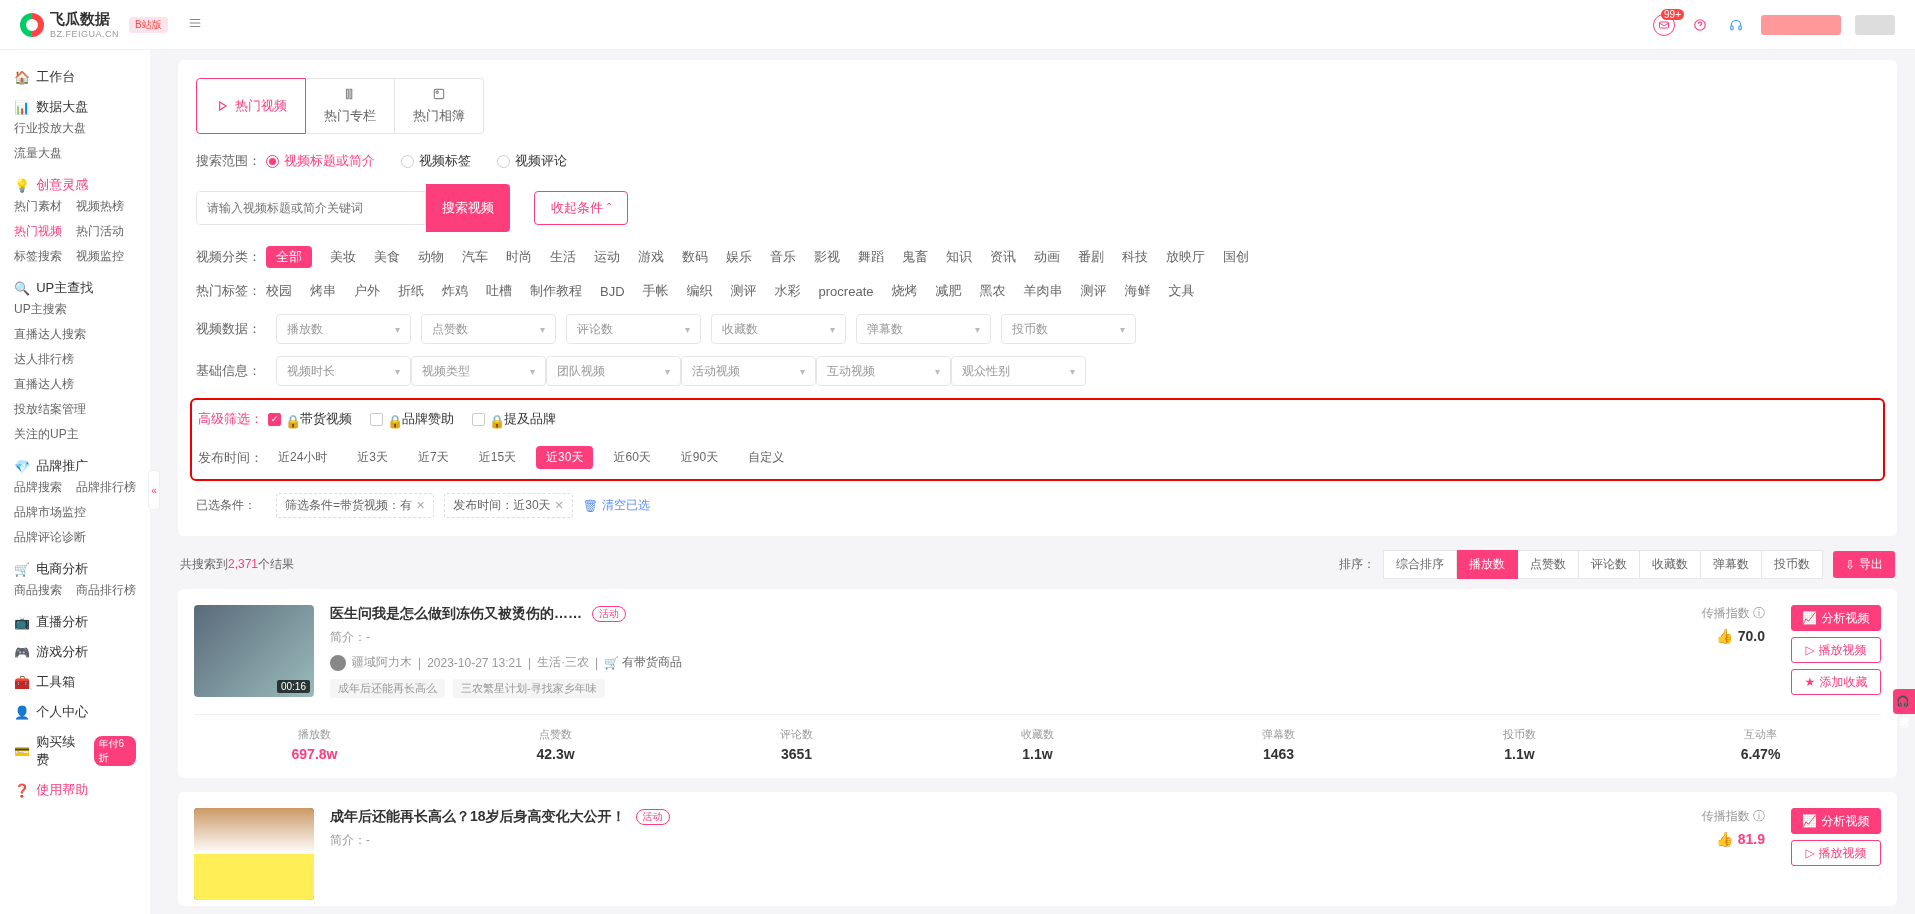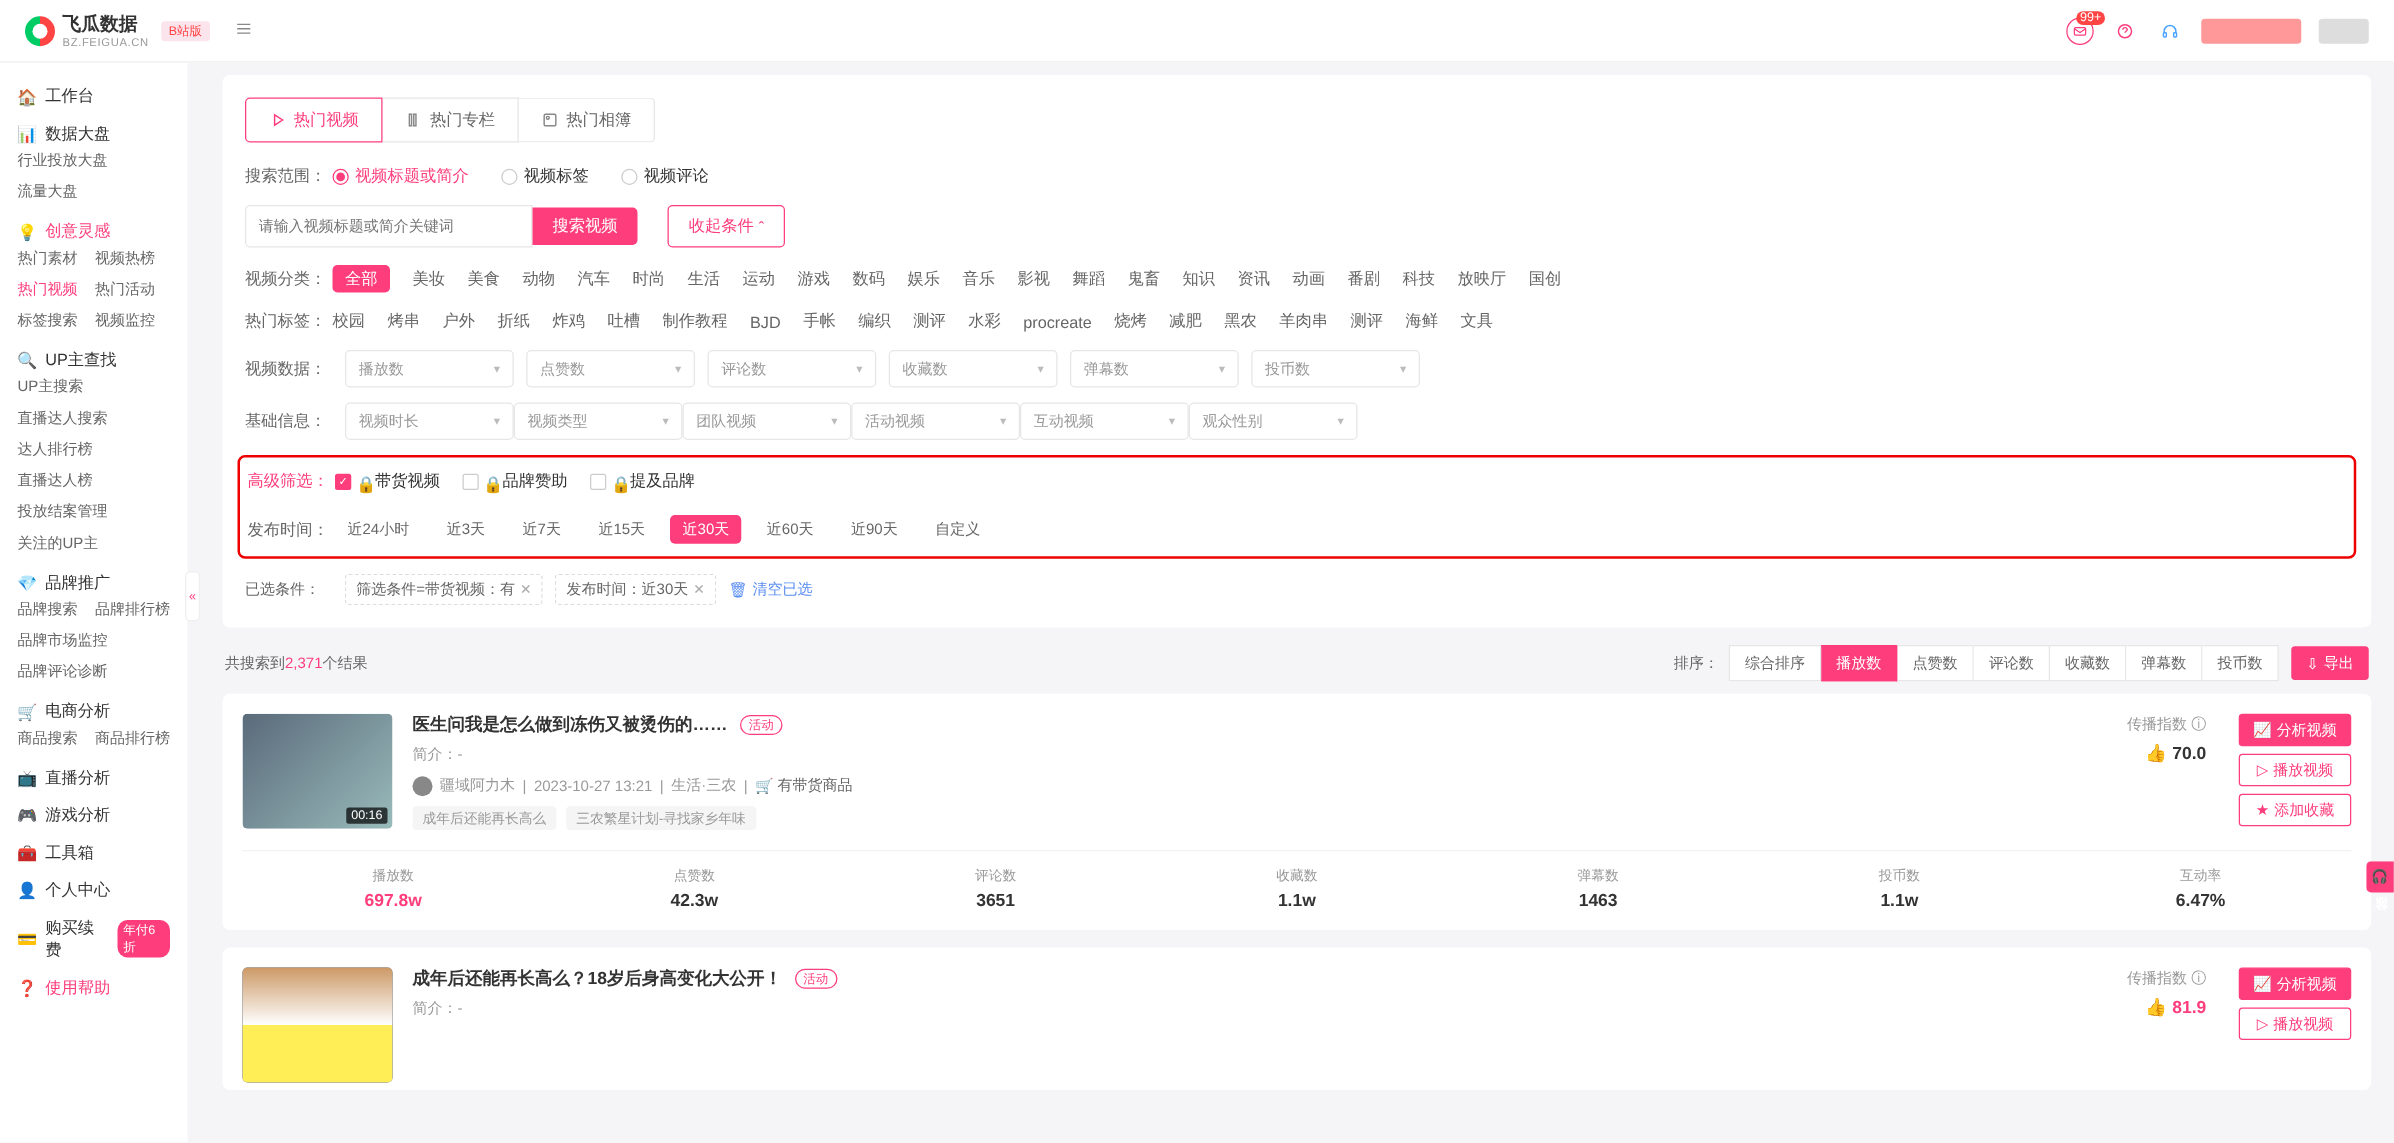--- a/index.html
+++ b/index.html
@@ -32,7 +32,7 @@
 .tab { border: 1px solid #e6e6e6; padding: 8px 18px; font-size: 13px; color: #666; display: flex; align-items: center; gap: 6px; cursor: pointer; }
 .tab:first-child { border-radius: 4px 0 0 4px; }
 .tab:last-child { border-radius: 0 4px 4px 0; border-left: none; }
-.tab + .tab { border-left: none; }
+.tab + .tab { border-left: none; flex-direction: column; }
 .tab.active { border-color: #fd3d7c; color: #fd3d7c; }
 .tab.active svg { stroke: #fd3d7c; }
 

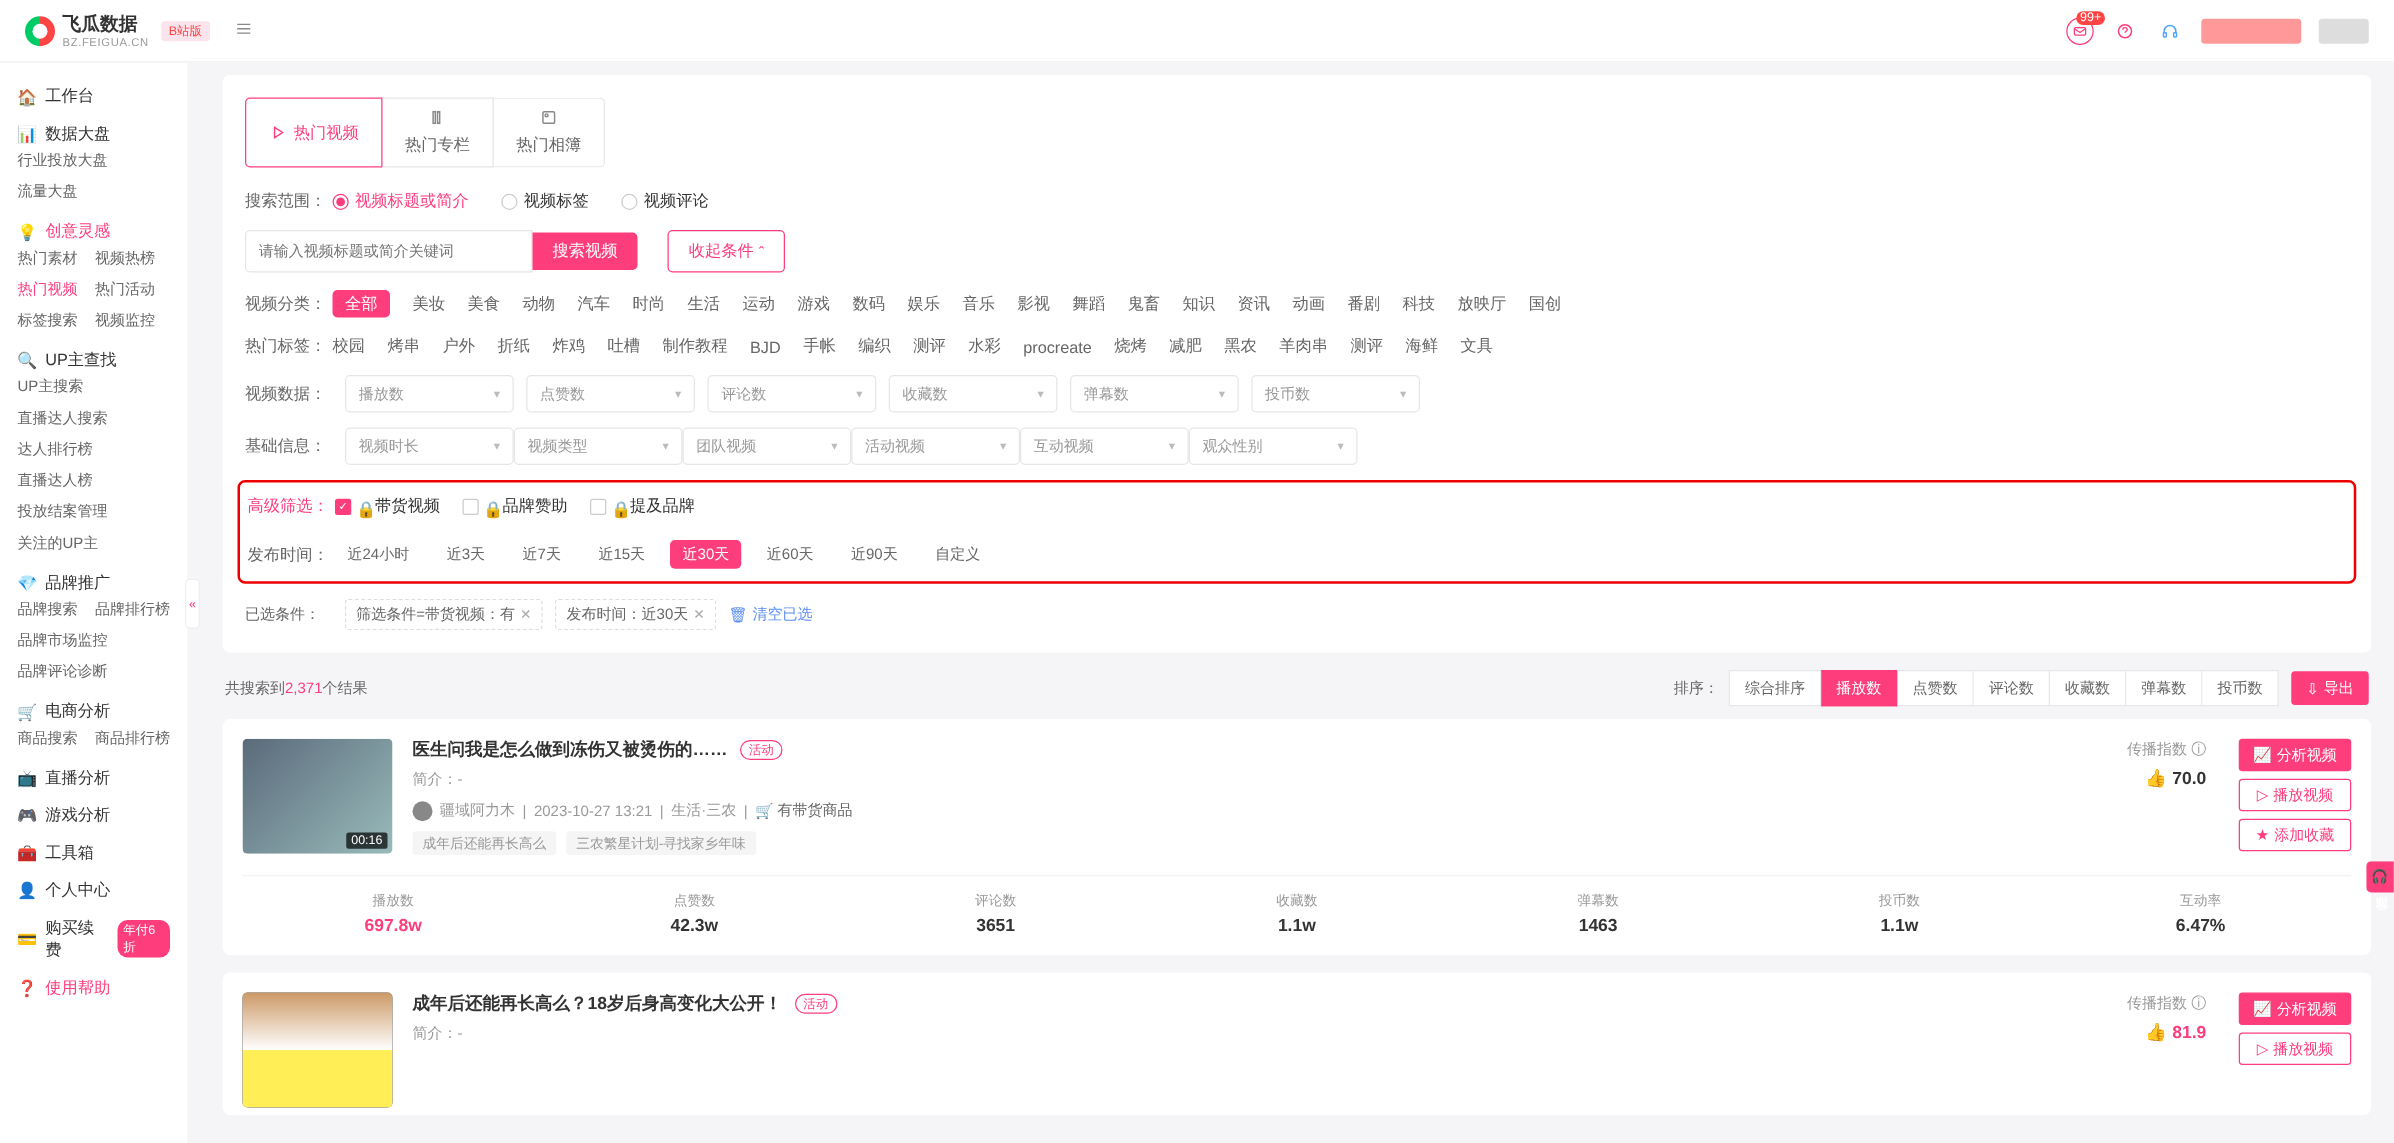--- a/index.html
+++ b/index.html
@@ -46,7 +46,7 @@
 .radio-item.checked span { color: #fd3d7c; }
 
 .search-input { width: 230px; height: 34px; border: 1px solid #e6e6e6; border-radius: 4px 0 0 4px; padding: 0 10px; font-size: 12px; color: #999; }
-.search-btn { height: 30px; background: #fd3d7c; color: #fff; border: none; padding: 0 16px; font-size: 13px; border-radius: 0 4px 4px 0; cursor: pointer; }
+.search-btn { height: 48px; background: #fd3d7c; color: #fff; border: none; padding: 0 16px; font-size: 13px; border-radius: 0 4px 4px 0; cursor: pointer; }
 .collapse-btn { height: 34px; border: 1px solid #fd3d7c; color: #fd3d7c; padding: 0 16px; margin-left: 24px; border-radius: 4px; background: #fff; font-size: 13px; display: flex; align-items: center; gap: 4px; cursor: pointer; }
 .hint { font-size: 11px; color: #999; margin-bottom: 16px; }
 

